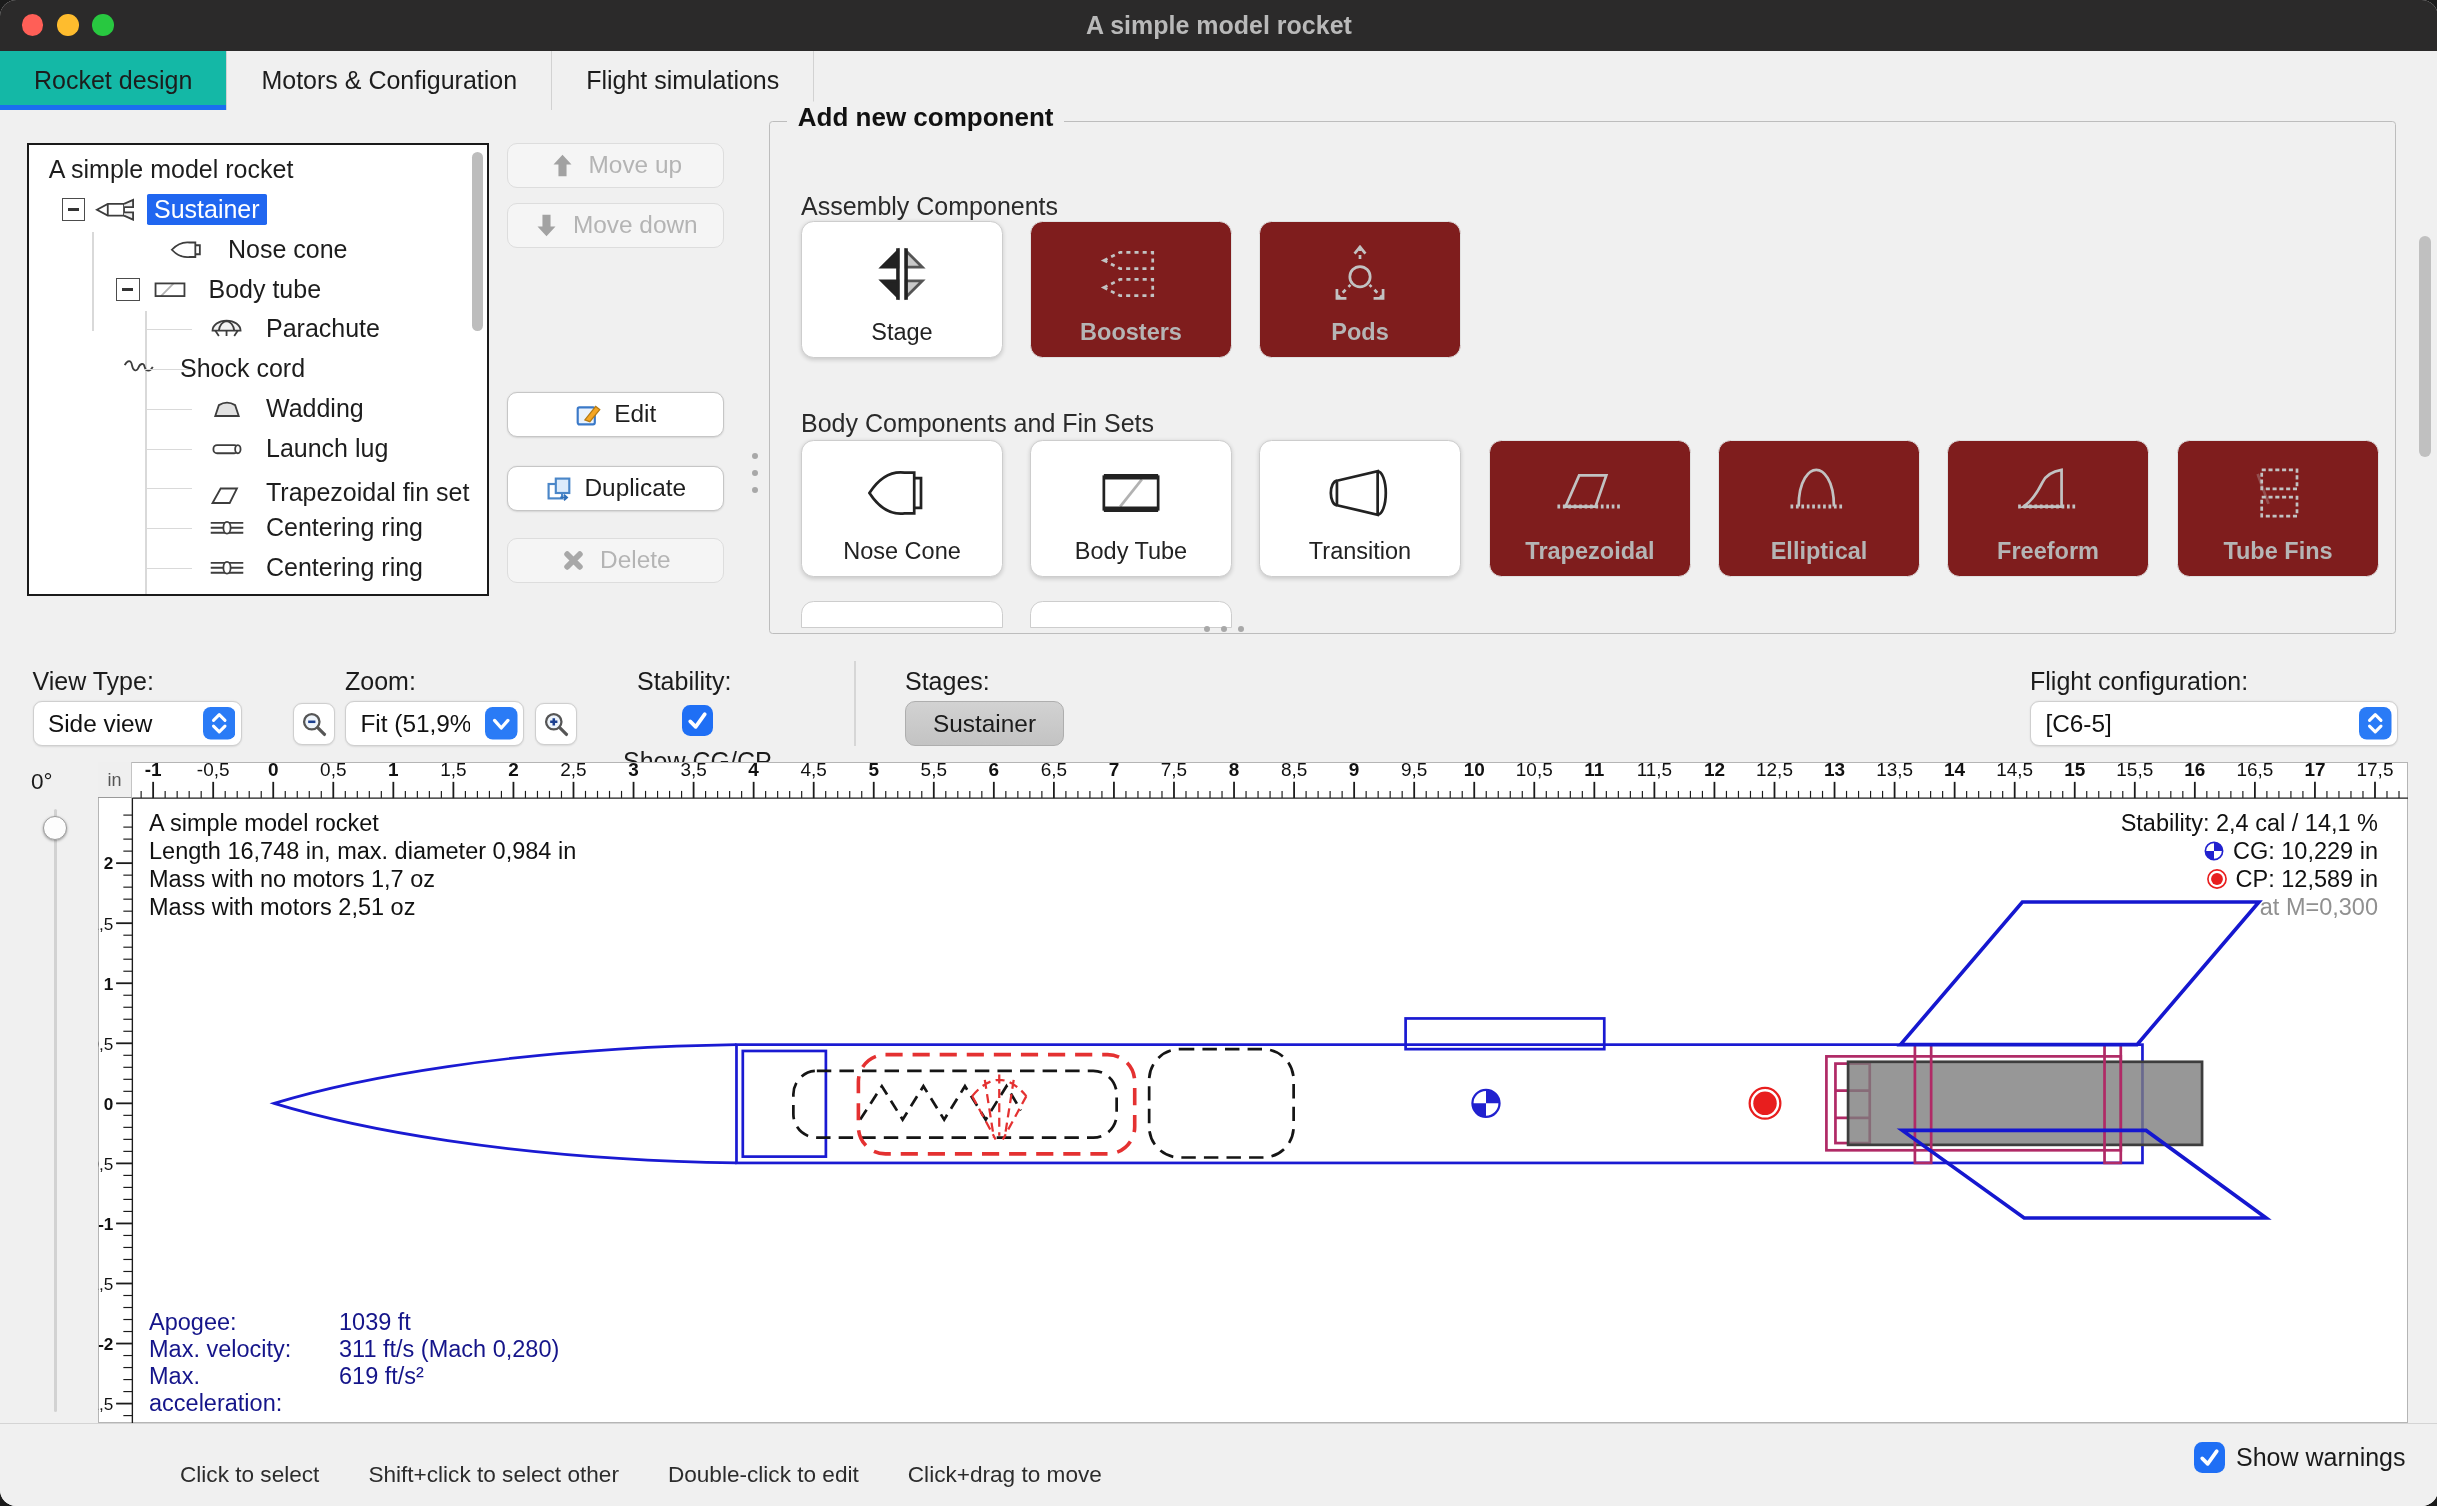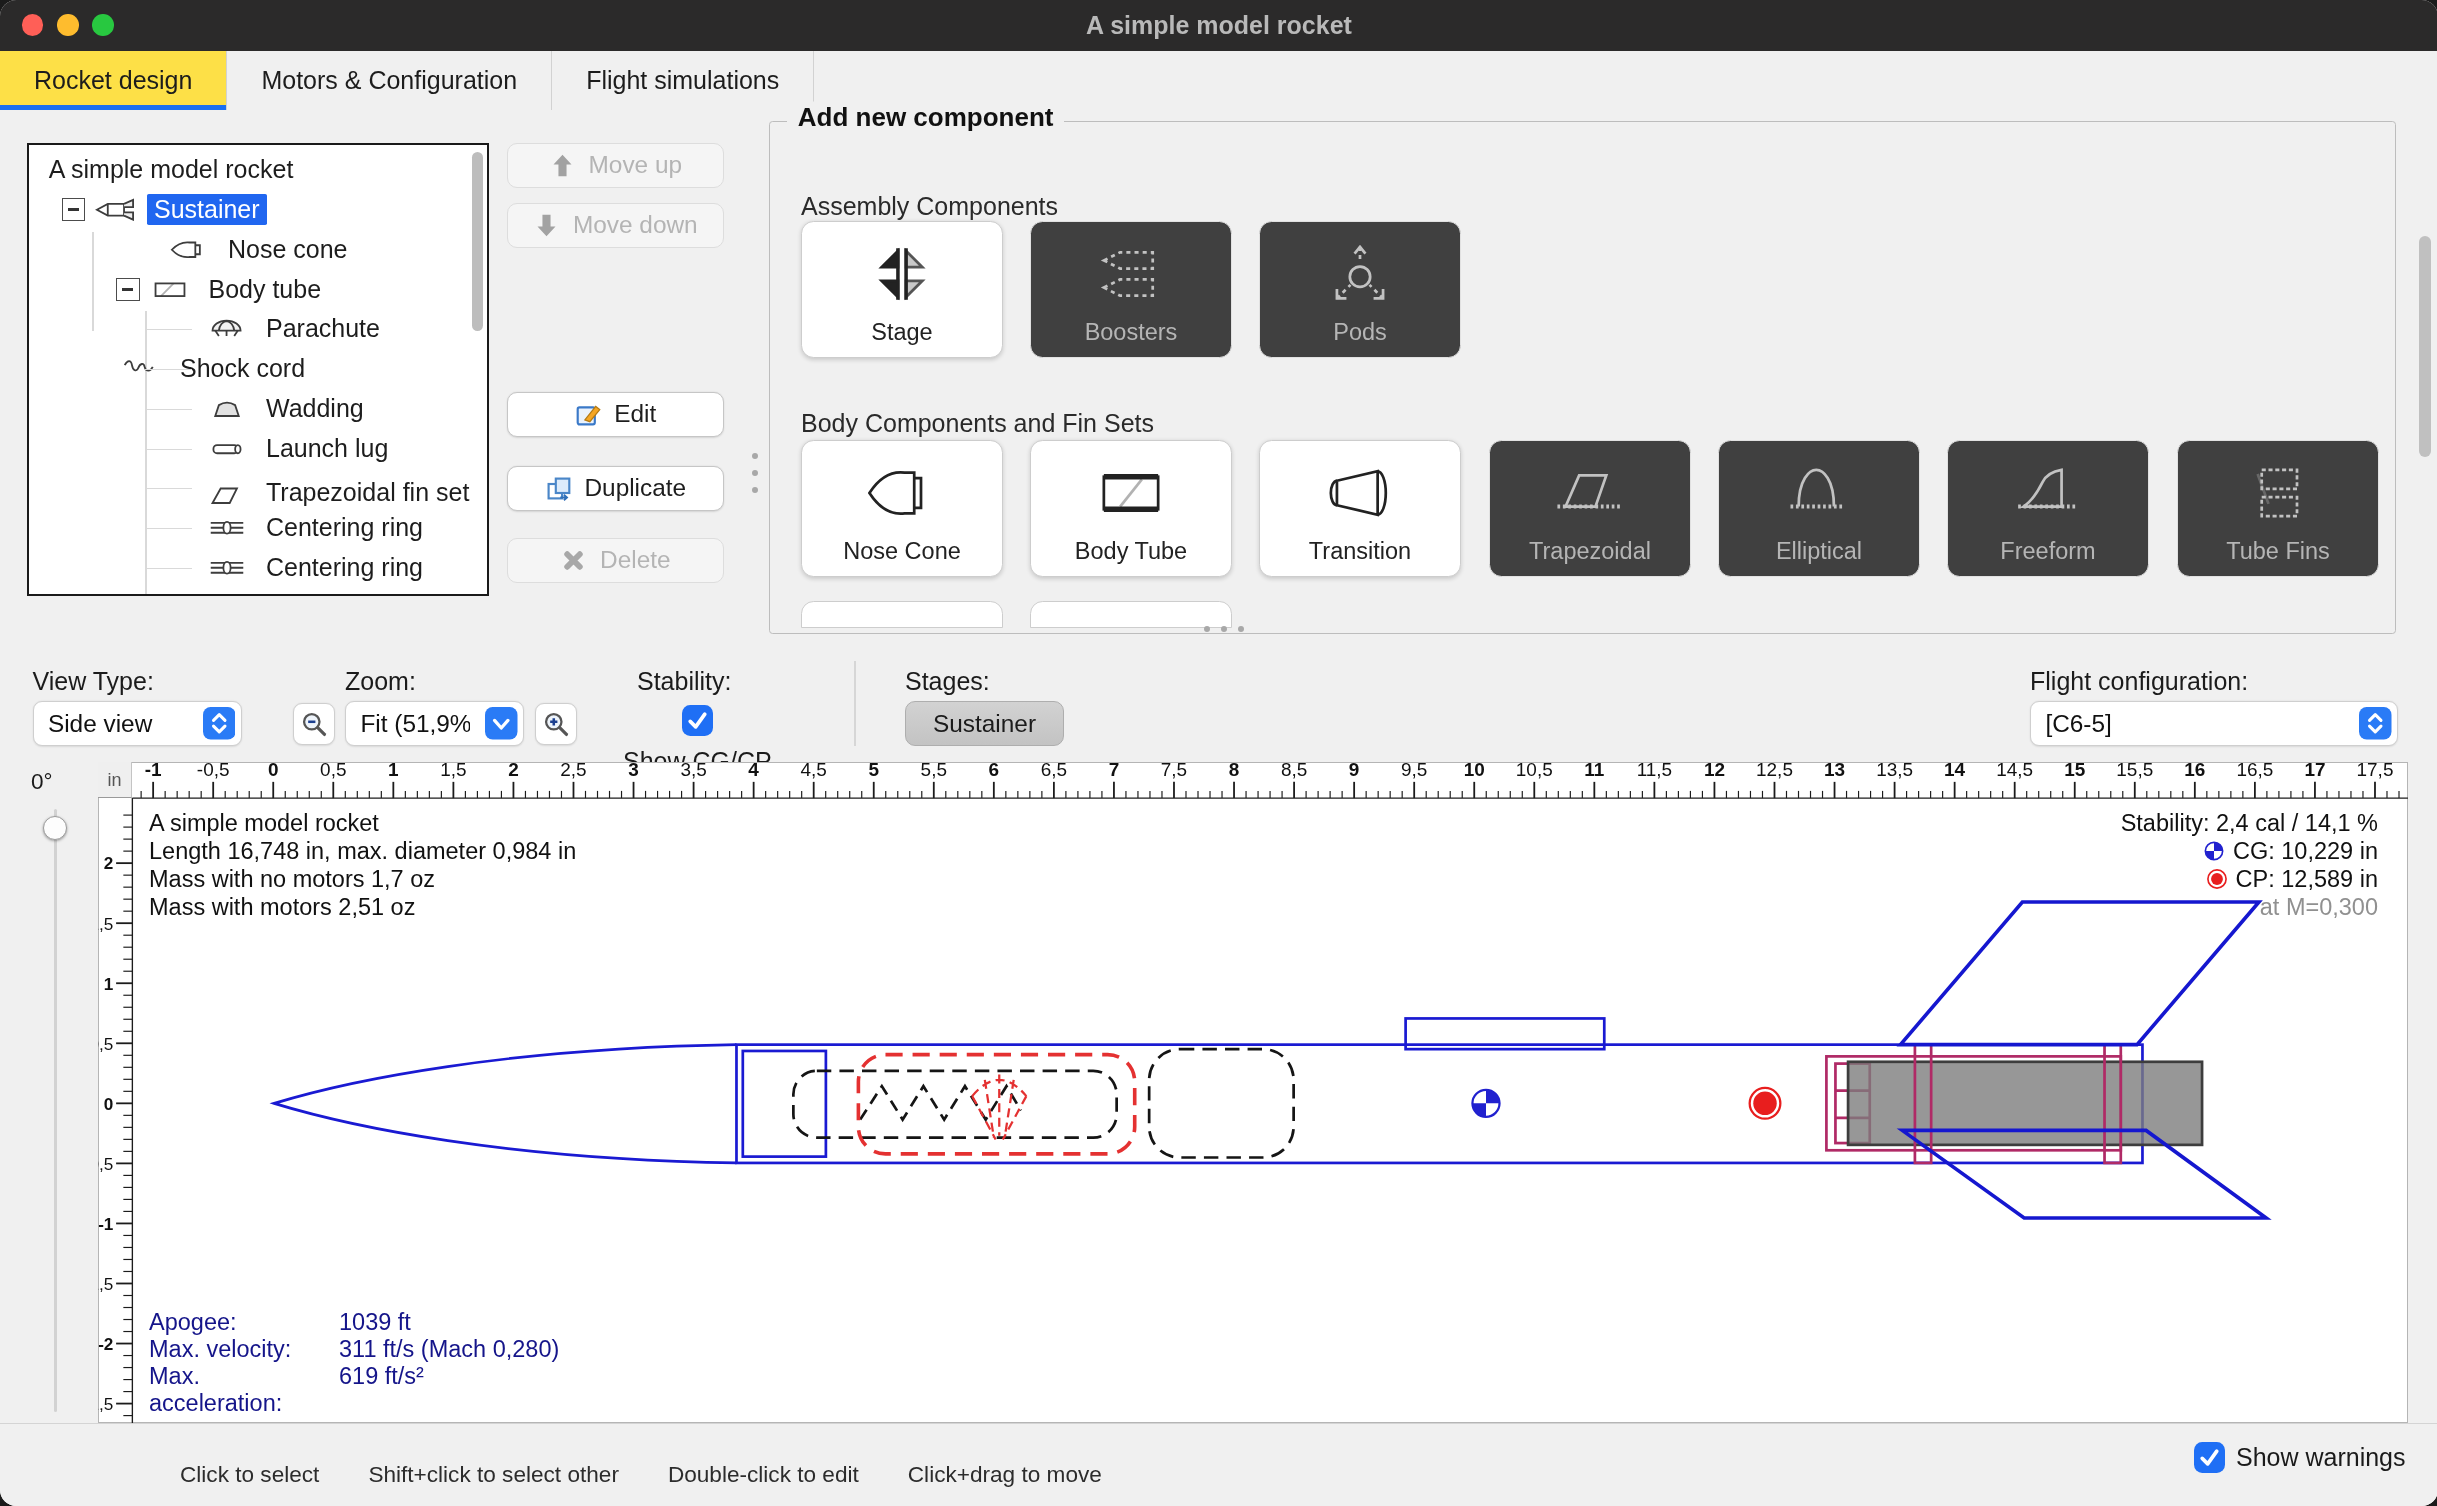--- a/index.html
+++ b/index.html
@@ -17,7 +17,7 @@
   
   .tabbar { position:absolute; left:0; top:51px; width:100%; height:60px; background:#f0f0f0; border-bottom:1.8px solid #dcdcdc; display:flex; }
   .tab { position:relative; padding:0 34px; height:60px; line-height:58px; font-size:25px; color:#1c1c1c; border-right:1.8px solid #d2d2d2; cursor:default; }
-  .tab.active { background:#fde047; }
+  .tab.active { background:#14b8a6; }
   .tab.active::after { content:""; position:absolute; left:0; bottom:0; width:100%; height:6.3px; background:#1a6ff0; }
 
   

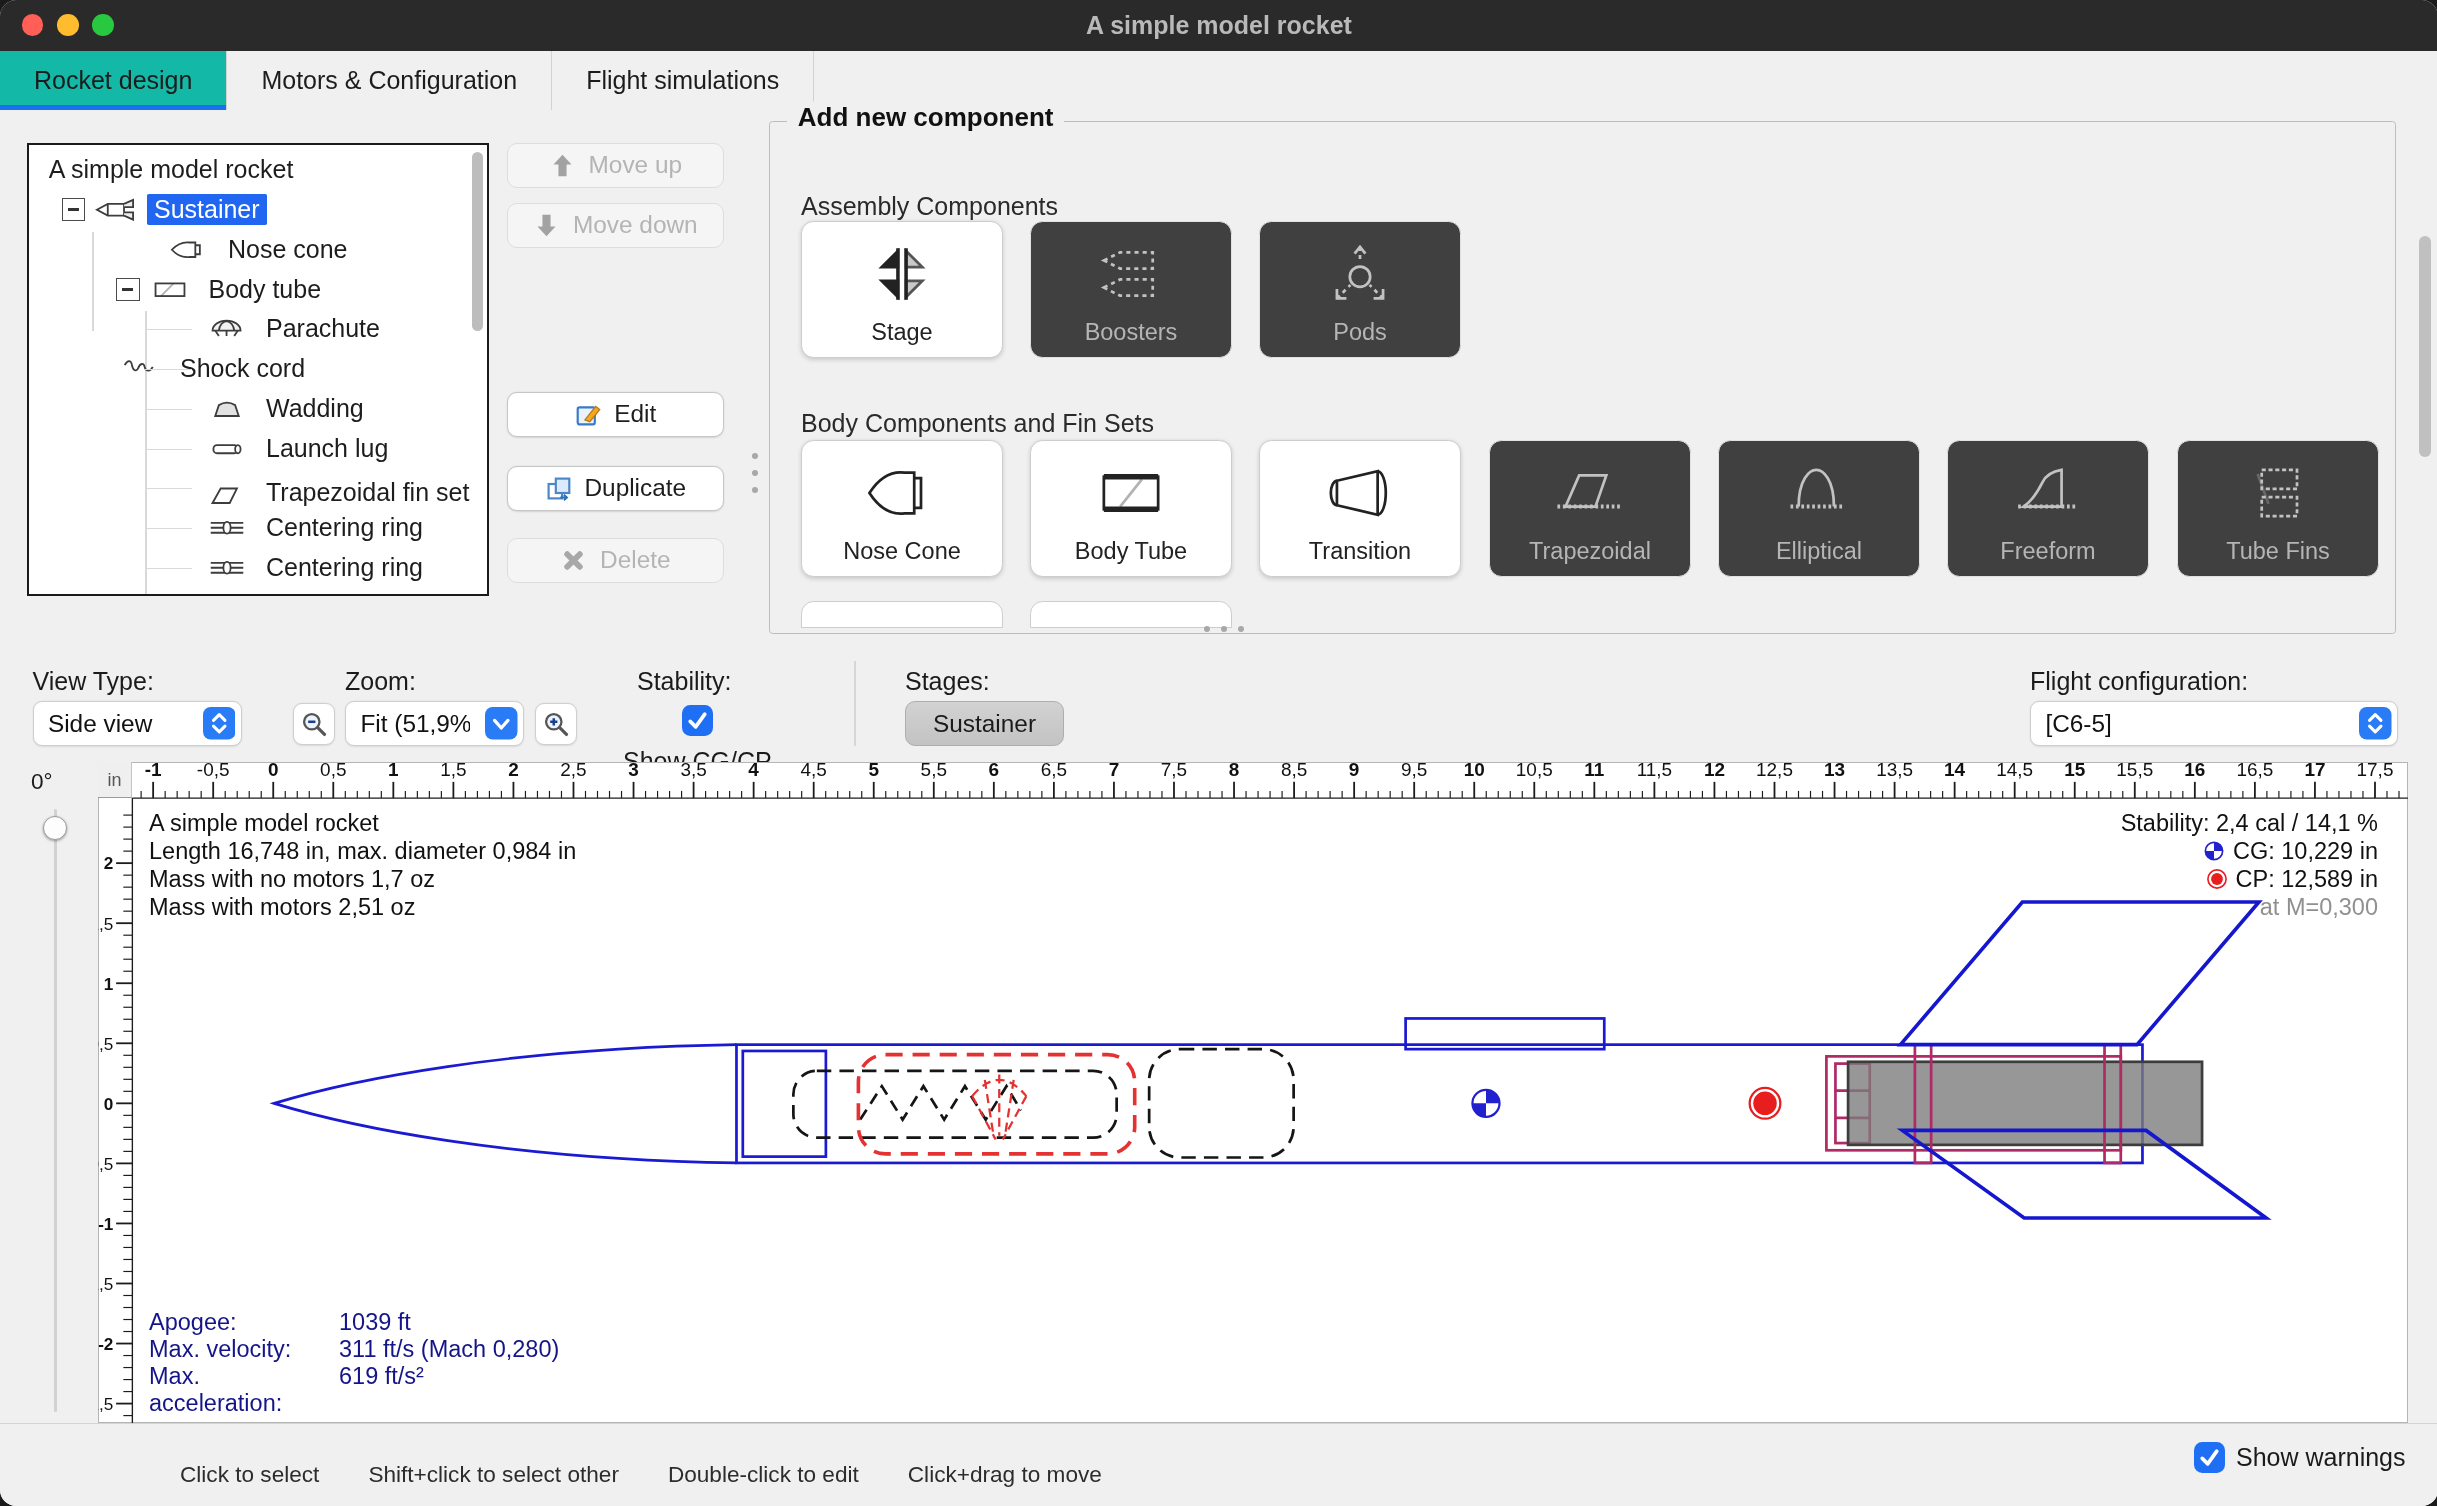--- a/index.html
+++ b/index.html
@@ -48,7 +48,7 @@
   .gb-title-wrap { position:absolute; left:769px; top:10.8px; width:1627px; height:0; overflow:visible; z-index:3; }
   .section-label { position:absolute; left:31px; font-size:25px; color:#2a2a2a; }
   .card { position:absolute; width:202px; height:137px; border-radius:12.6px; background:#fff; border:1.8px solid #cdcdcd; box-shadow:0 1.8px 4.5px rgba(0,0,0,.16); color:#222; }
-  .card.disabled { background:#404040; border-color:#e1e1e1; box-shadow:none; color:#c2c2c2; }
+  .card.disabled { background:#7f1d1d; border-color:#e1e1e1; box-shadow:none; color:#c2c2c2;font-weight:bold; }
   .card .c-icon { position:absolute; left:50%; top:14.4px; transform:translateX(-50%); width:76px; height:76px; }
   .card .c-label { position:absolute; left:0; bottom:10.8px; width:100%; text-align:center; font-size:23.5px; }
   .card.disabled .c-label { color:#b5b5b5; }

